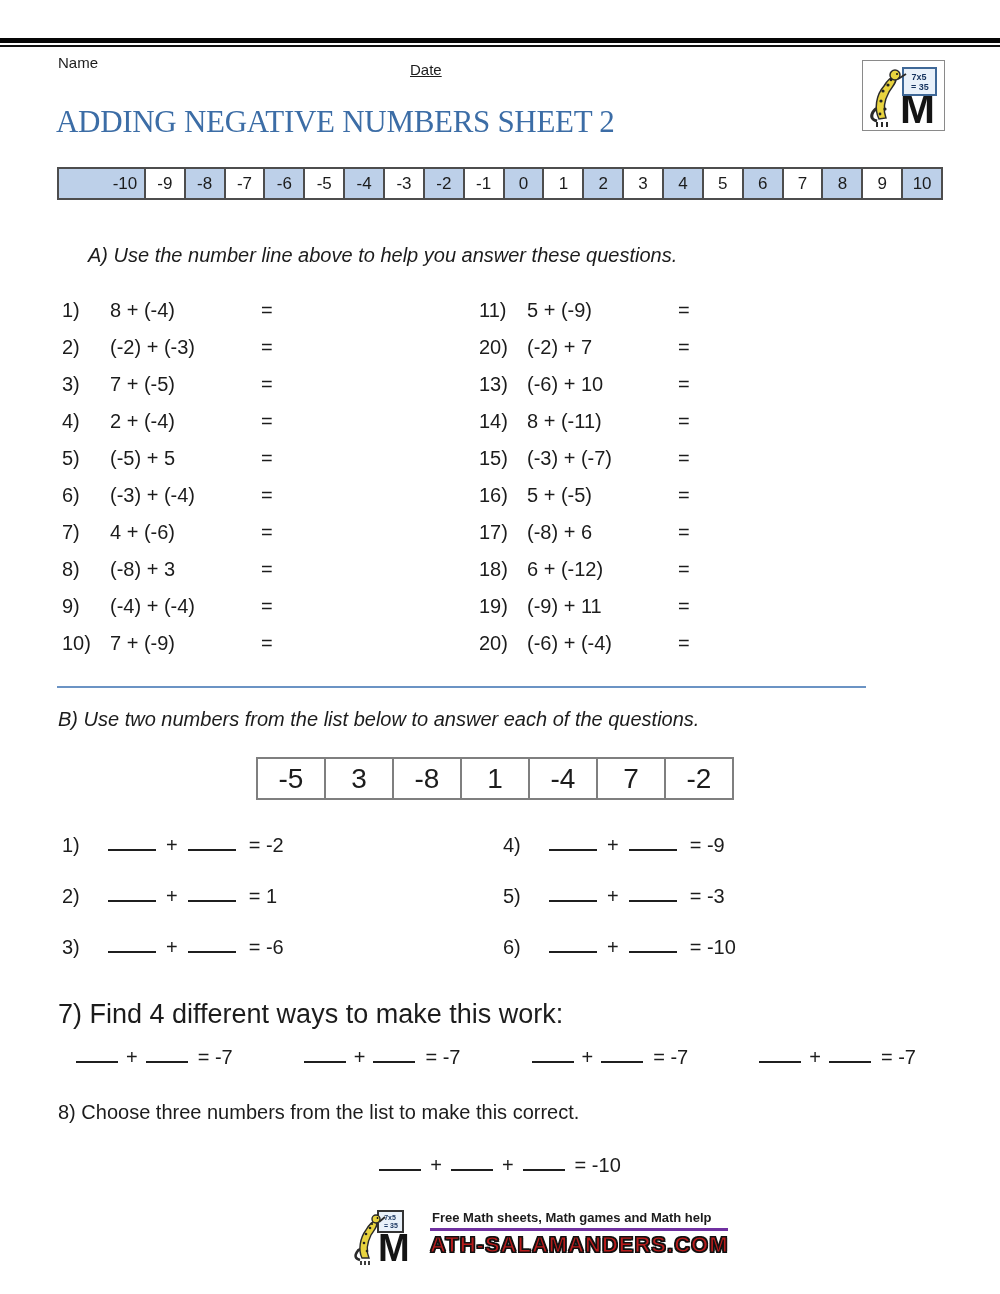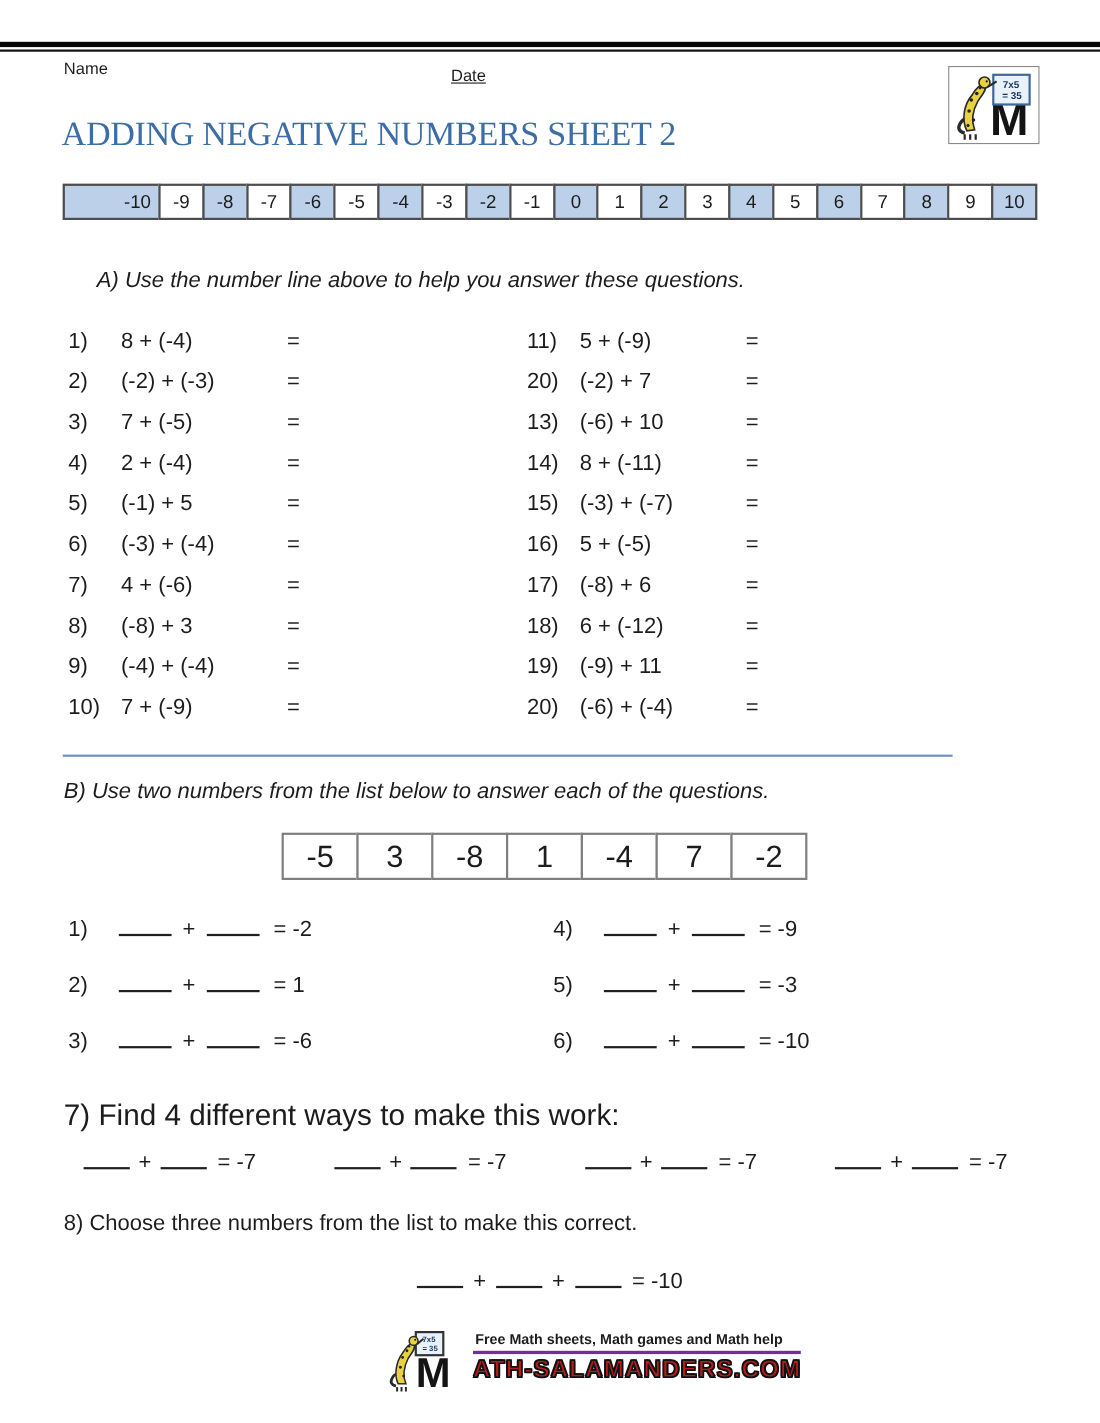--- a/index.html
+++ b/index.html
@@ -216,7 +216,7 @@
     </div>
   <div class="qrow">
       <span class="qnum">5)</span>
-      <span class="qexpr">(-1) + 5</span>
+      <span class="qexpr">(-5) + 5</span>
       <span class="qeq">=</span>
     </div>
   <div class="qrow">

